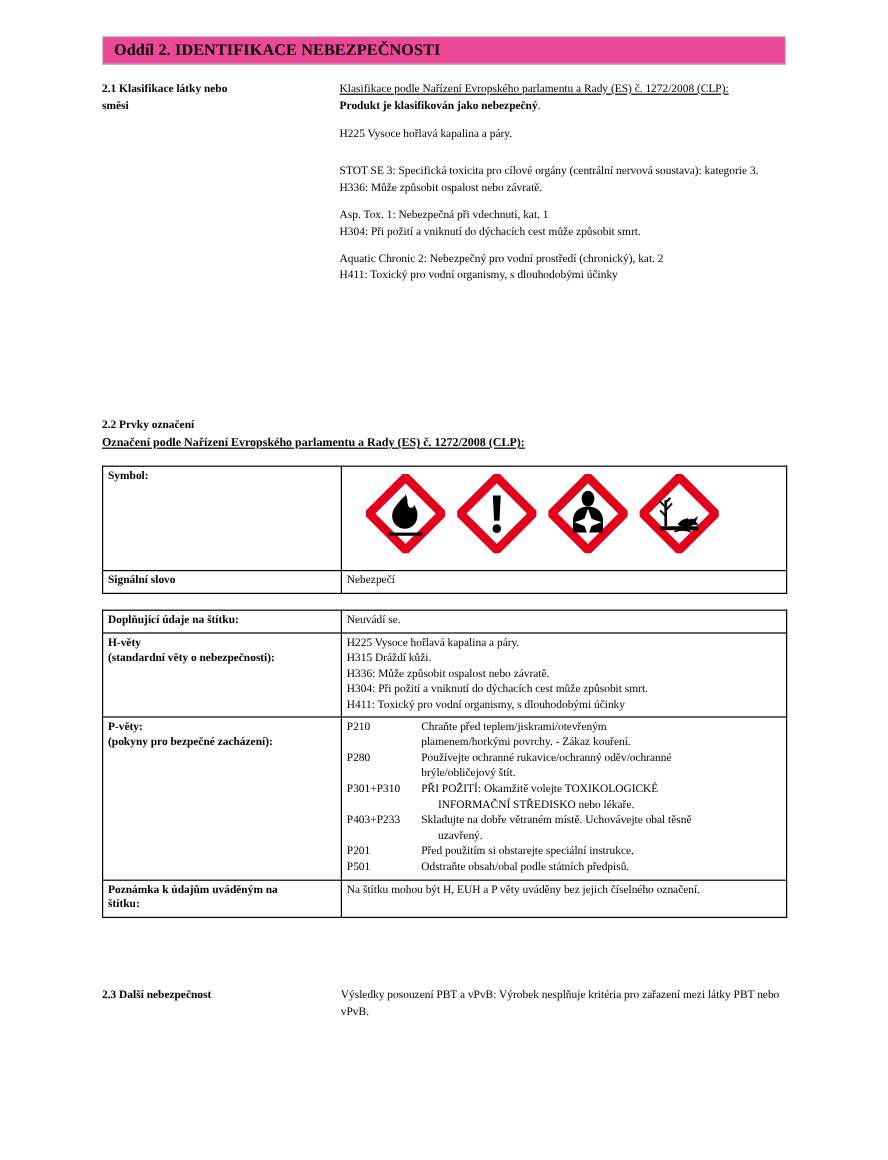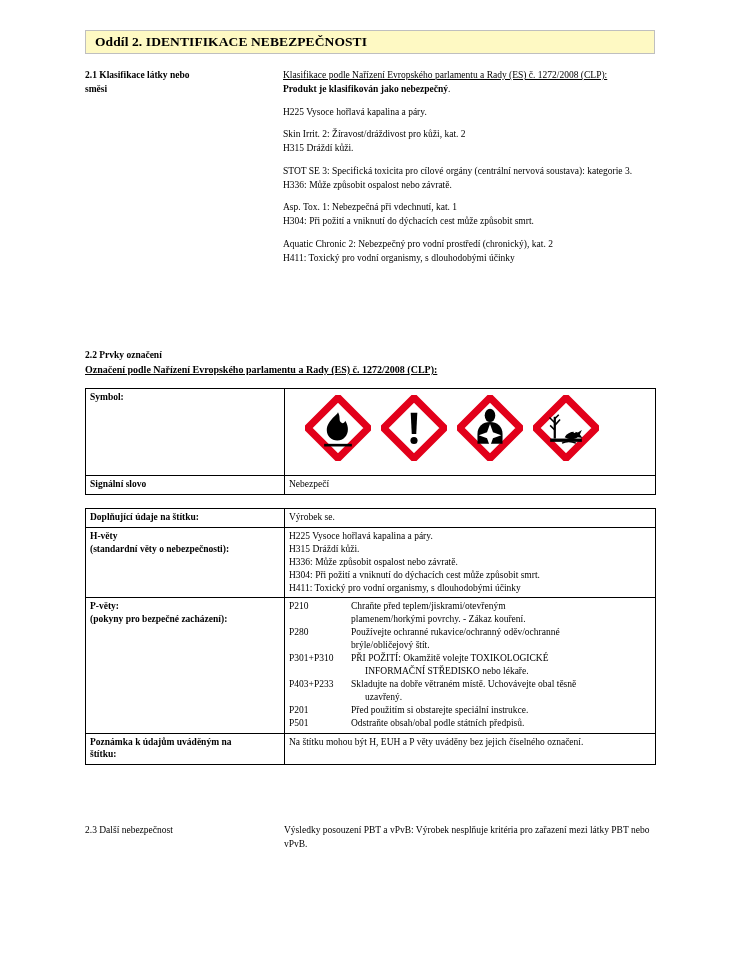--- a/index.html
+++ b/index.html
@@ -29,7 +29,7 @@
     top: 30px;
     width: 570px;
     height: 24px;
-    background: #fef9c3;
+    background: #ec4899;
     border: 1px solid #bfbfbf;
     box-sizing: border-box;
     display: flex;

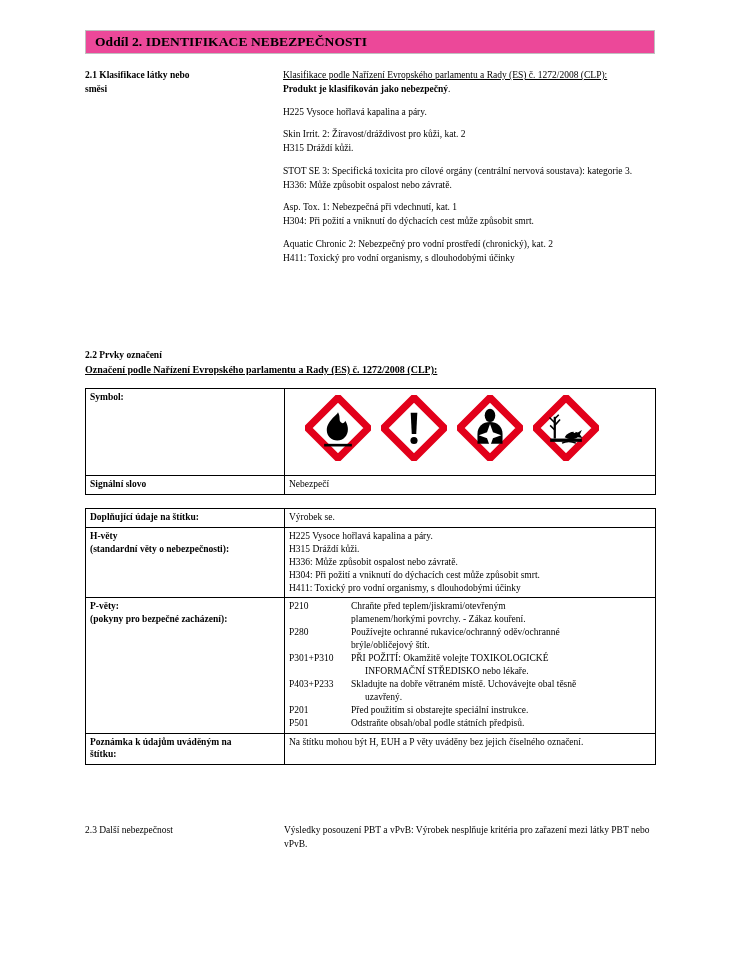--- a/index.html
+++ b/index.html
@@ -200,10 +200,6 @@
       </div>
 
       <div class="gap"></div>
-      <div>
-        <div>Skin Irrit. 2: Žíravost/dráždivost pro kůži, kat. 2</div>
-        <div>H315 Dráždí kůži.</div>
-      </div>
 
       <div class="gap"></div>
       <div>

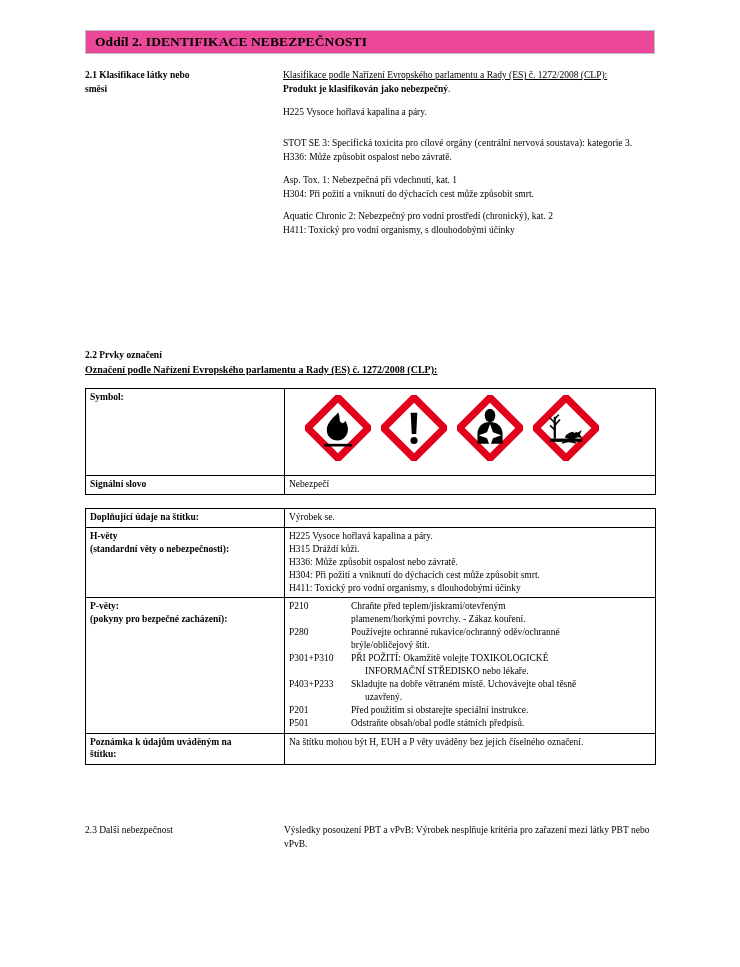--- a/index.html
+++ b/index.html
@@ -293,7 +293,7 @@
 
       <tr>
         <td class="k">Doplňující údaje na štítku:</td>
-        <td>Výrobek se.</td>
+        <td>Neuvádí se.</td>
       </tr>
 
 

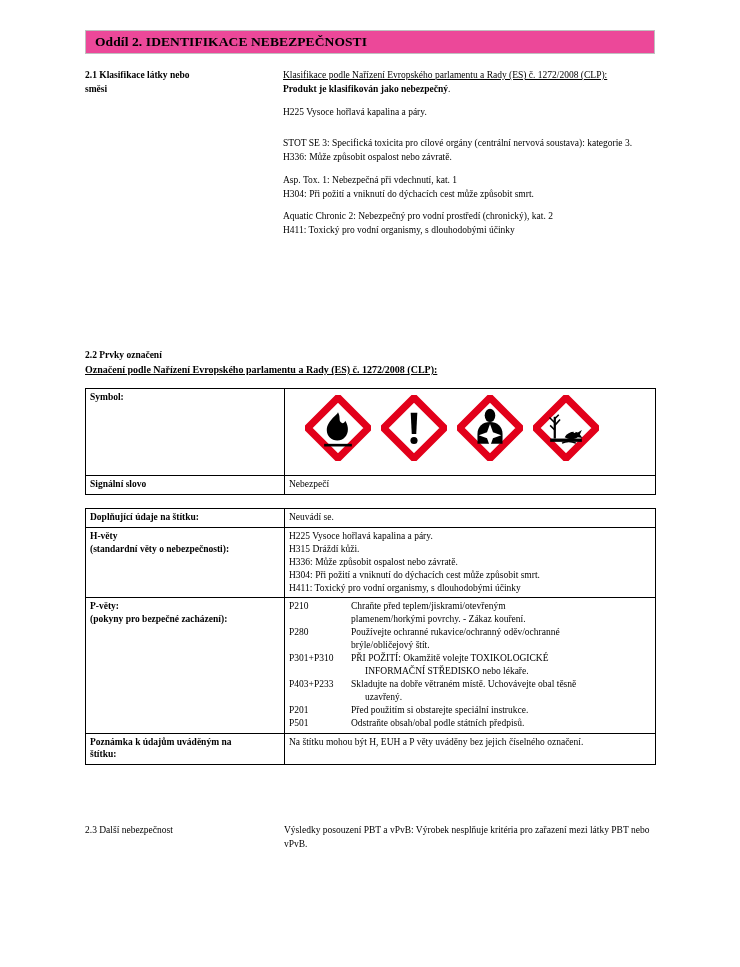--- a/index.html
+++ b/index.html
@@ -164,7 +164,7 @@
     width: 199px;
     flex: 0 0 199px;
     font-size: 9.5px;
-    font-weight: normal;
+    font-weight: bold;
     line-height: 1.45;
   }
   #block-23 .body {

